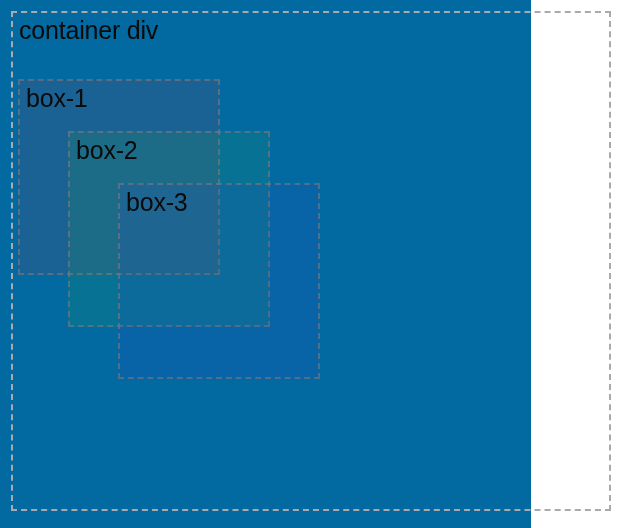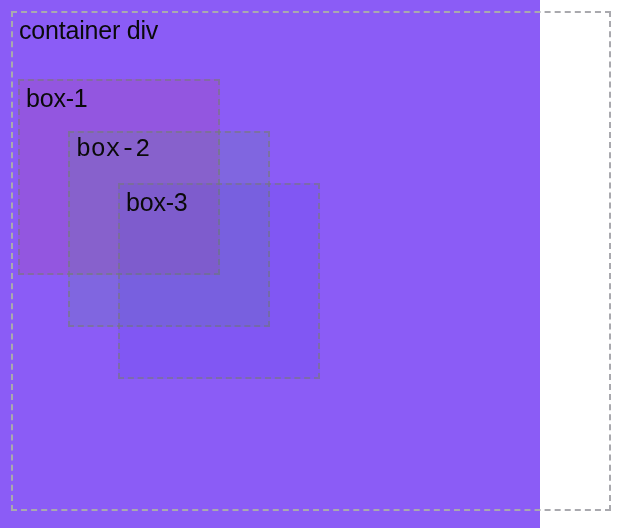--- a/index.html
+++ b/index.html
@@ -18,8 +18,7 @@
     position: relative;
     width: 531px;
     height: 528px;
-    background: #8b5cf6;
-    padding-left: 9px;
+    background: #0369a1;
   }
 
   

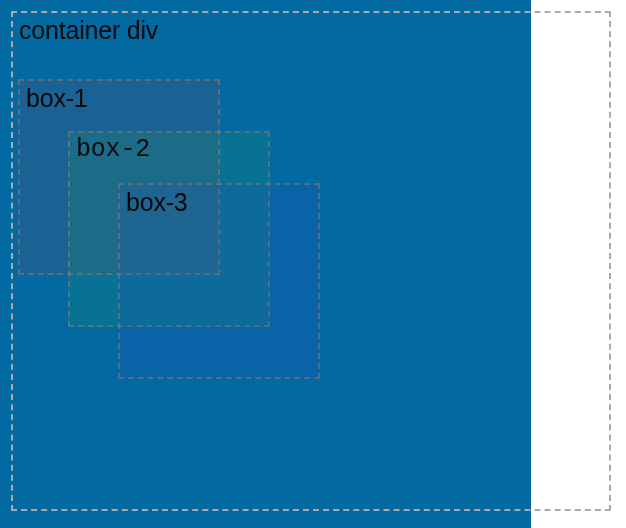--- a/index.html
+++ b/index.html
@@ -75,7 +75,6 @@
     left: 68px;
     top: 107px;
     background: rgba(46, 190, 46, 0.11);
-    font-family: Liberation Mono, monospace;
   }
   .box-3 {
     left: 118px;

